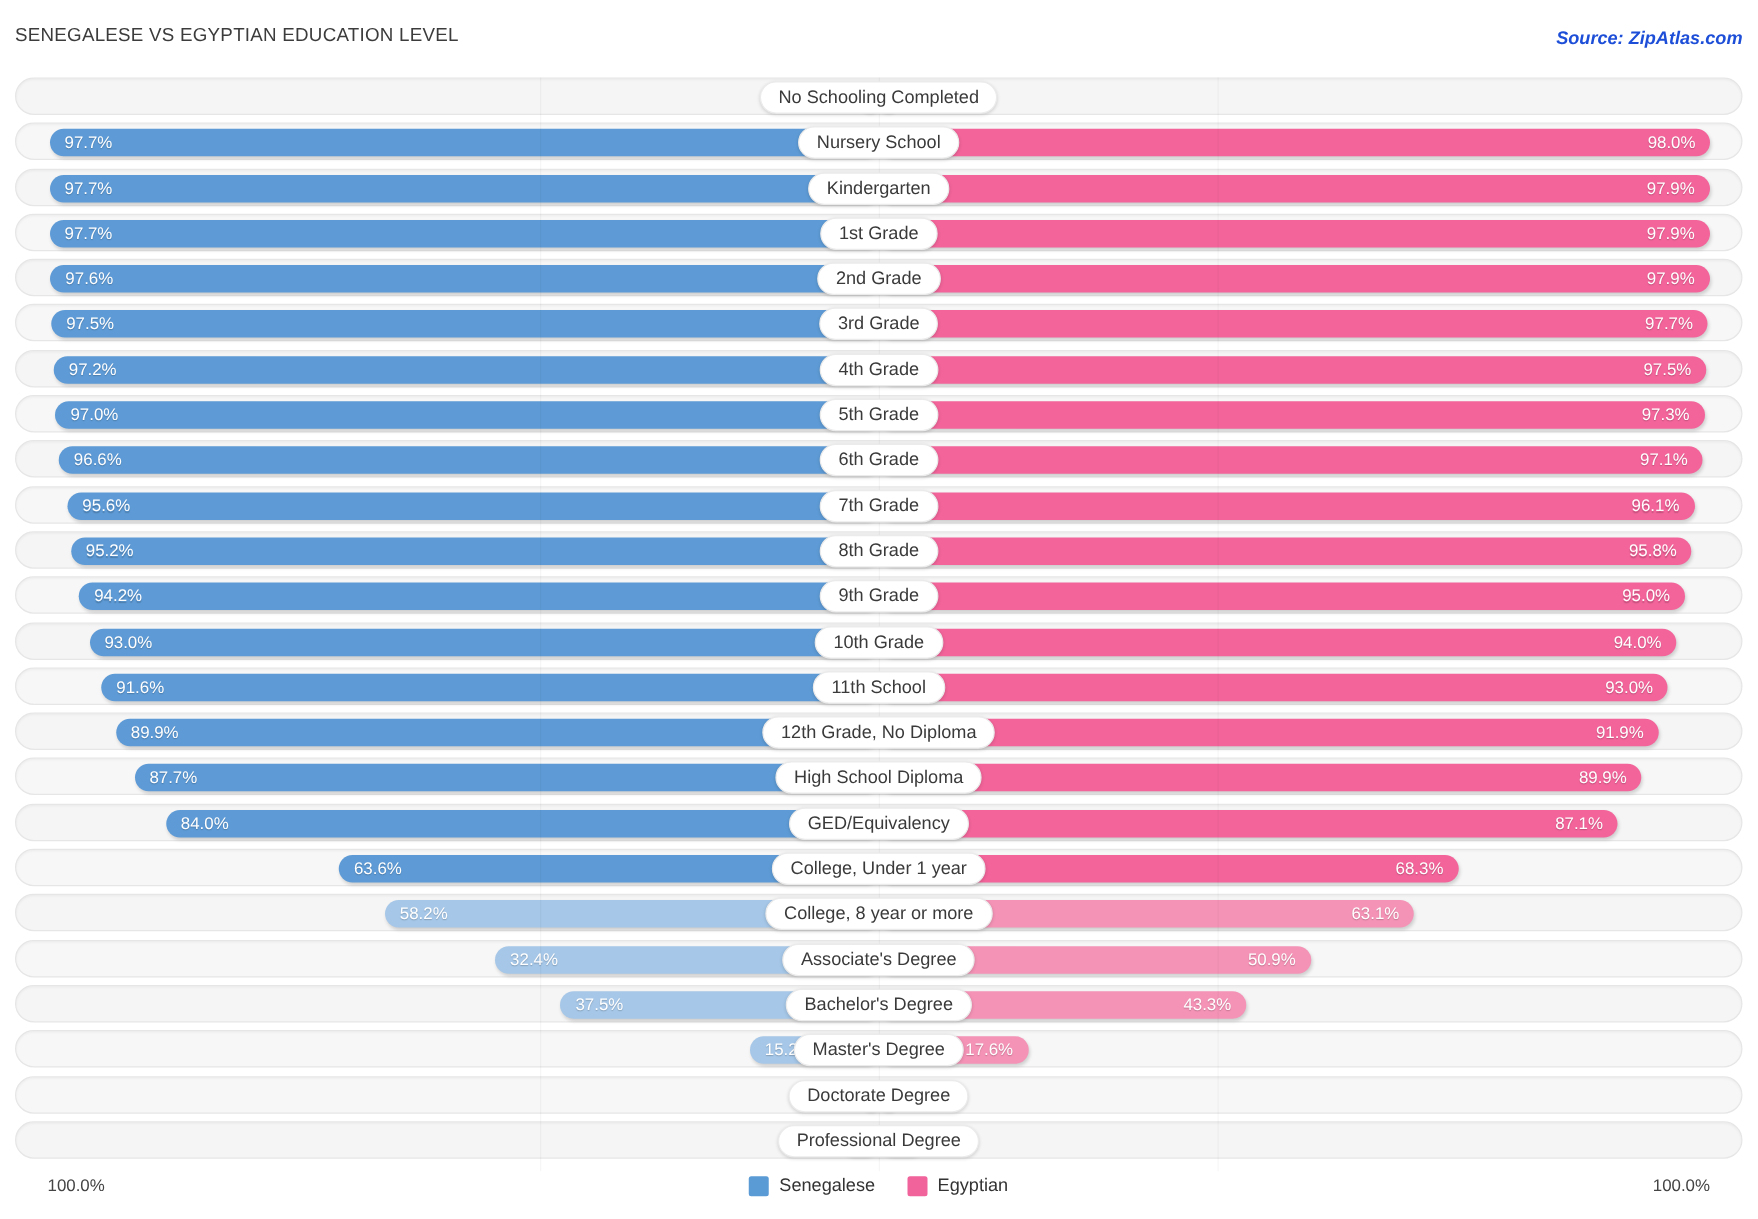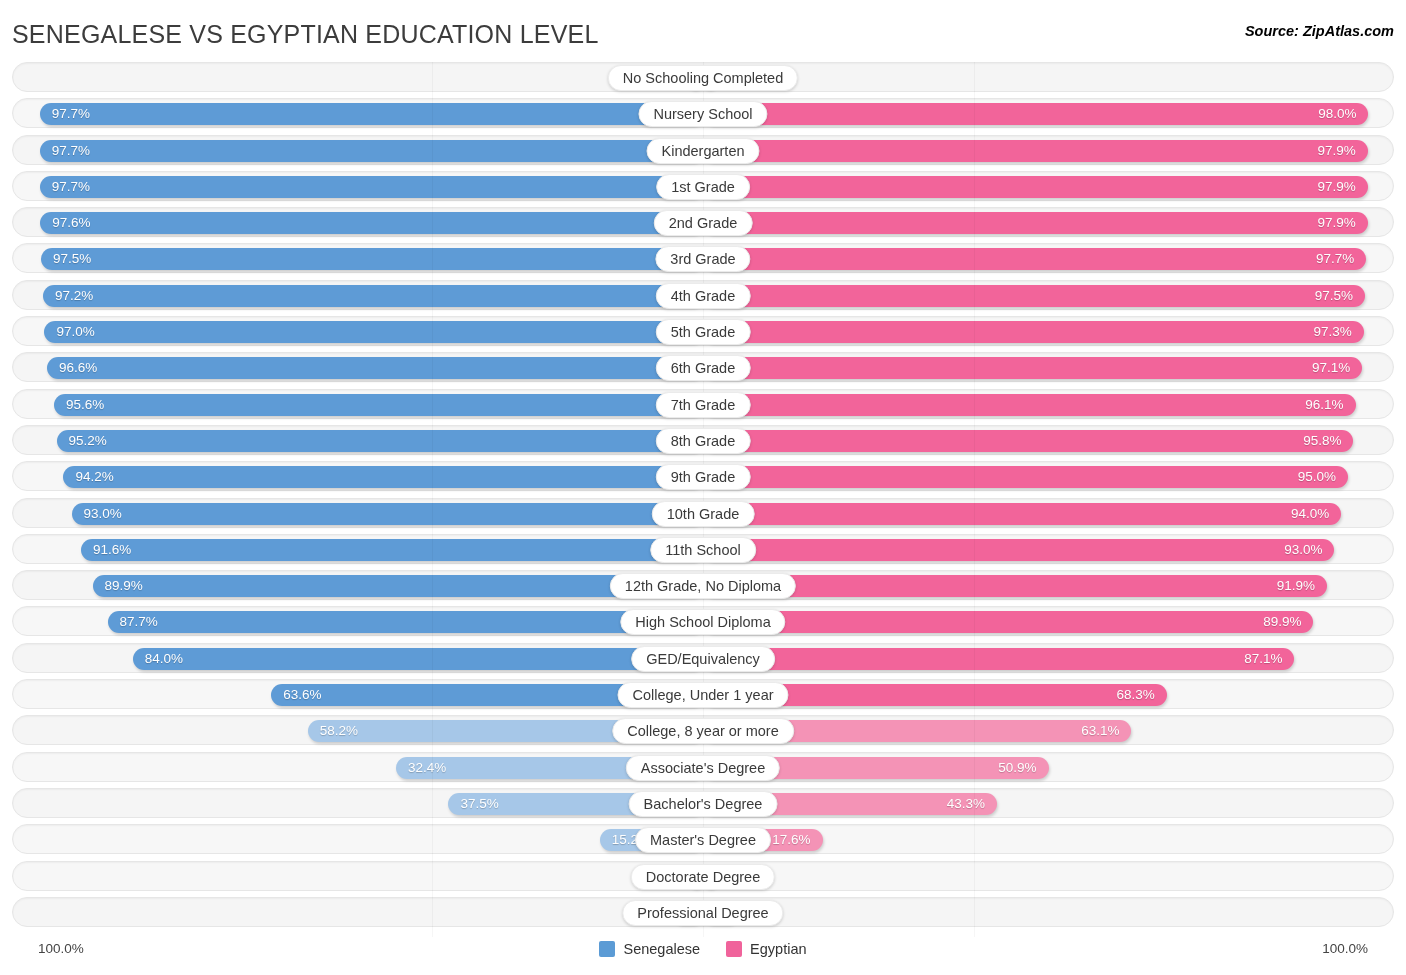--- a/index.html
+++ b/index.html
@@ -16,7 +16,7 @@
   .header { position: absolute; top: 0; left: 0; width: 1406px; height: 62px; }
   .title {
     position: absolute; left: 12px; top: 20px;
-    font-size: 25px; letter-spacing: .2px;
+    font-size: 15px; letter-spacing: .2px;
     color: #3c3c3c; font-weight: 400; white-space: nowrap;
   }
   .source {

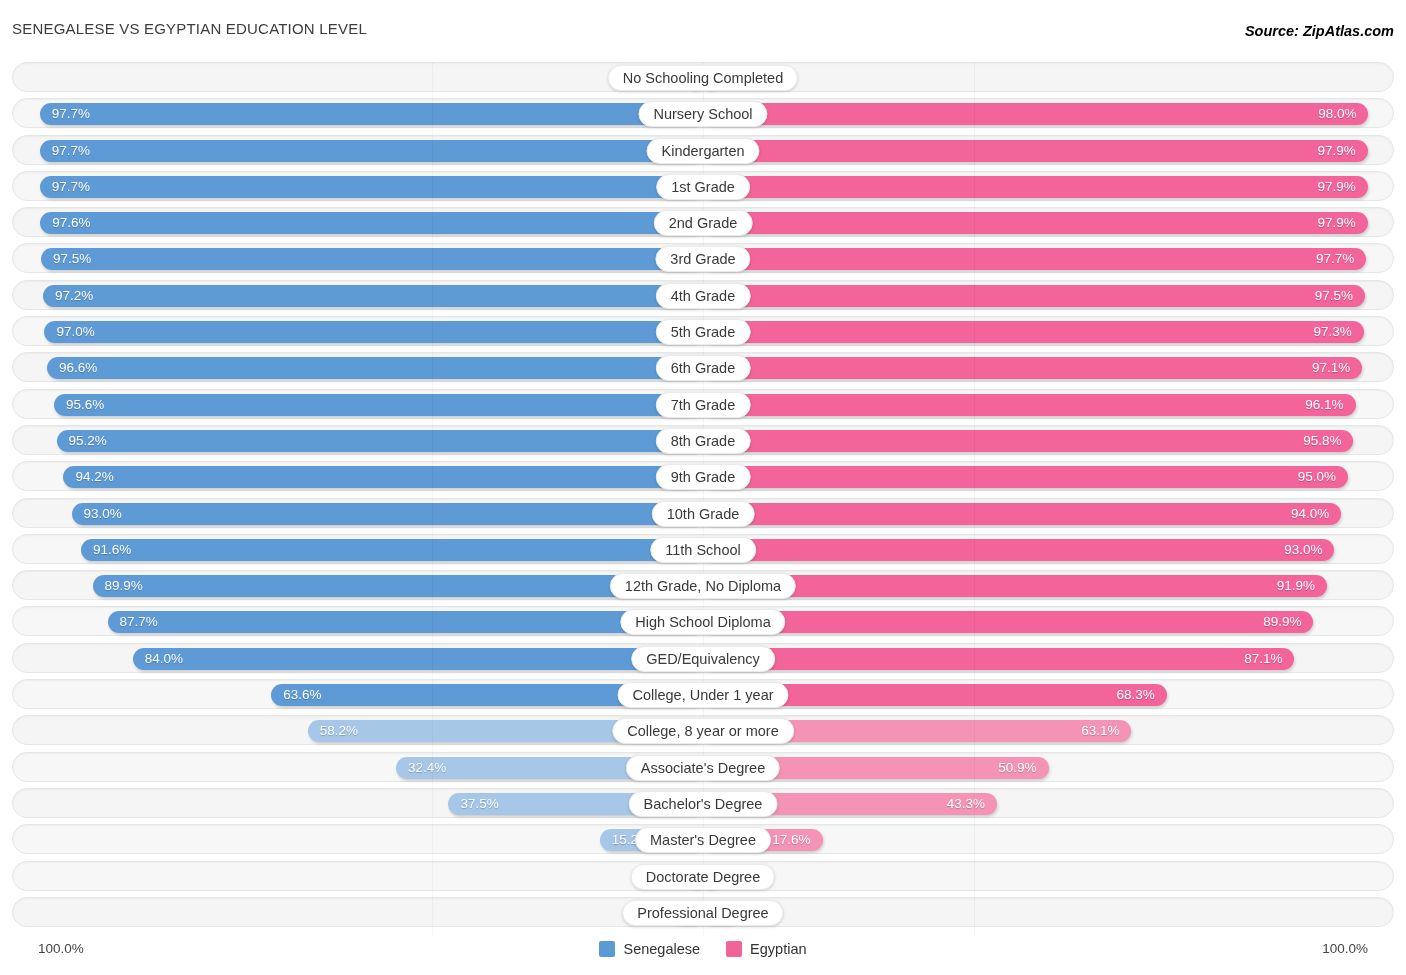--- a/index.html
+++ b/index.html
@@ -22,7 +22,7 @@
   .source {
     position: absolute; right: 12px; top: 23px;
     font-size: 14.5px; font-style: italic; font-weight: bold;
-    color: #000000; white-space: nowrap;
+    color: #1d4ed8; white-space: nowrap;
   }
 
   

